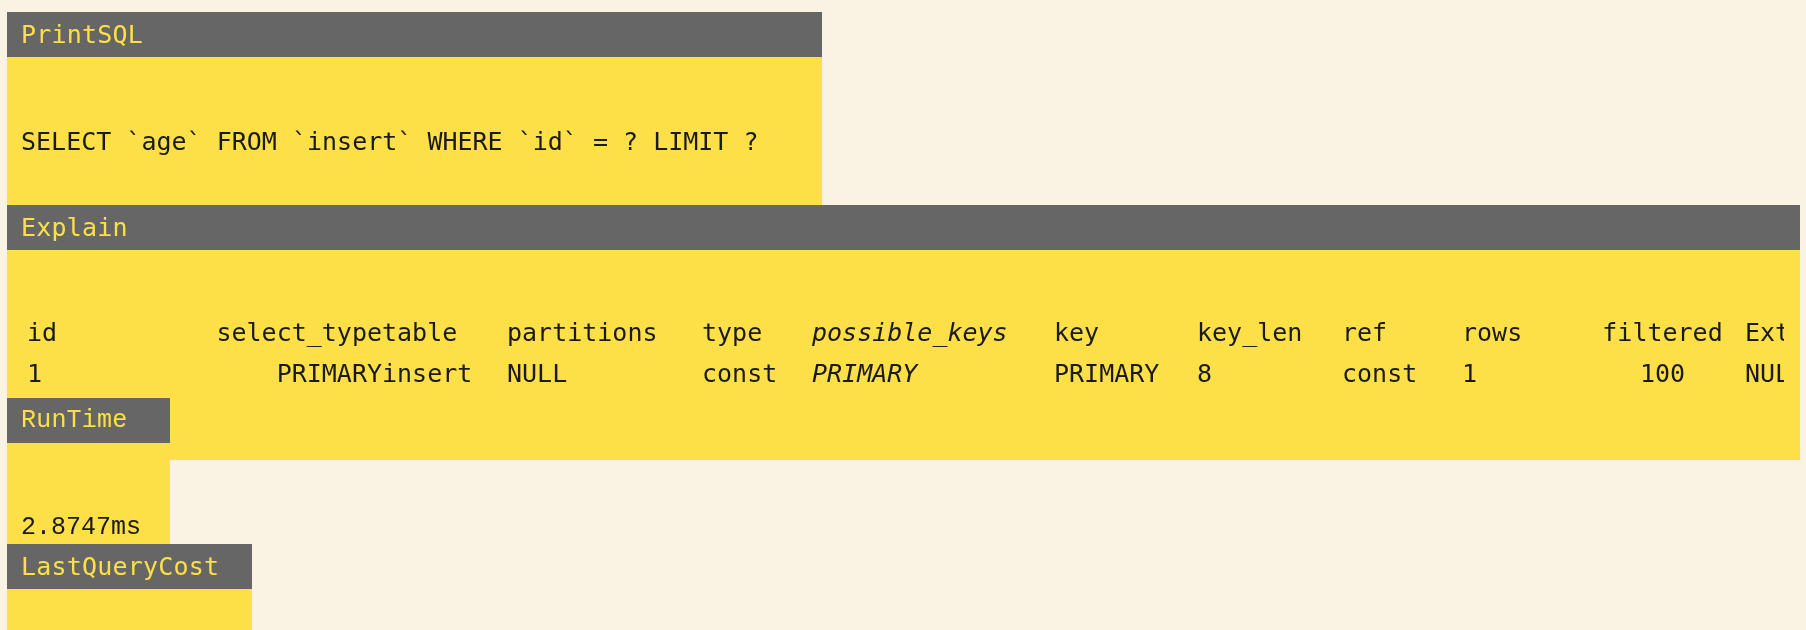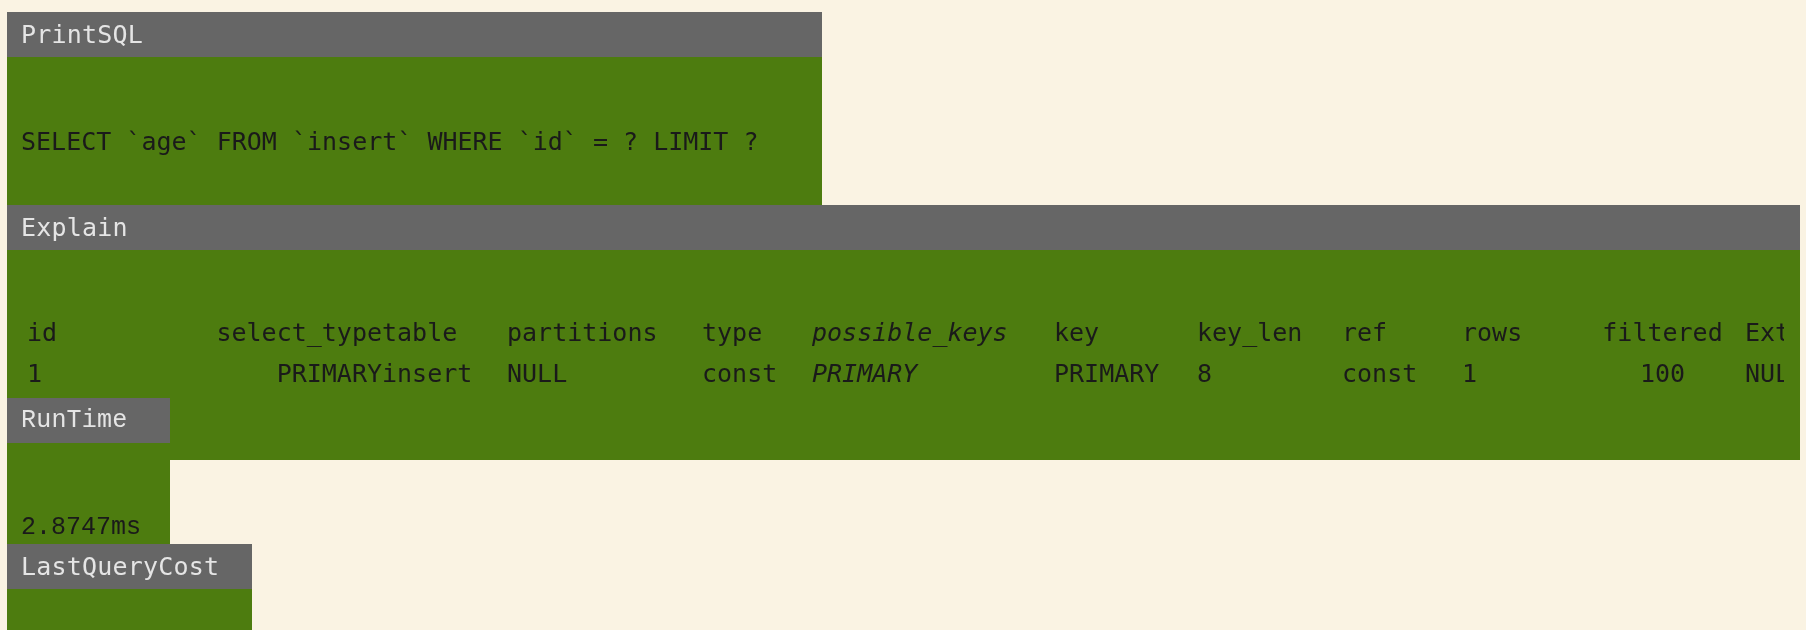--- a/index.html
+++ b/index.html
@@ -21,7 +21,7 @@
 
   .panel-header {
     background: #666666;
-    color: #e5e5e5;
+    color: #fde047;
     font-size: 25px;
     line-height: 45px;
     height: 45px;

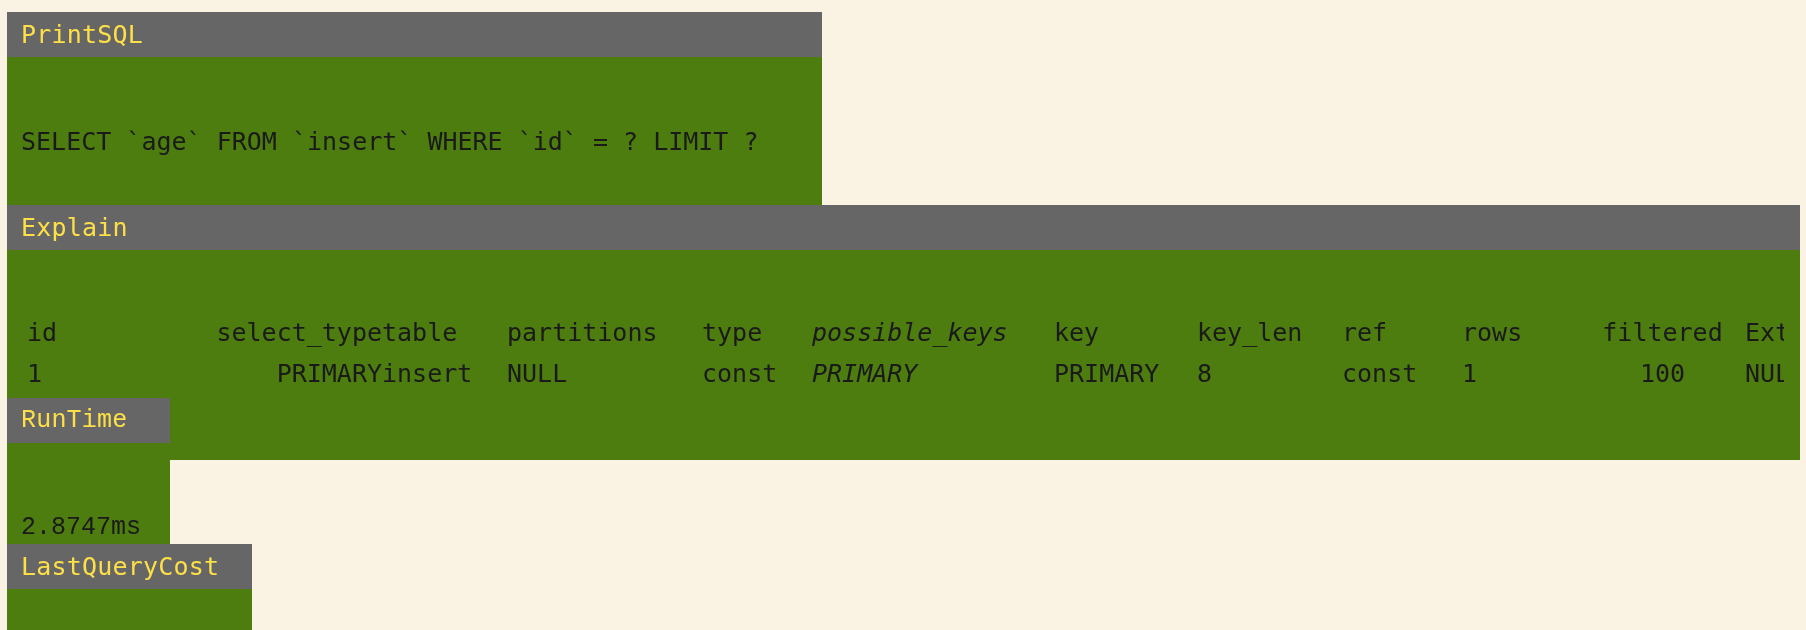--- a/index.html
+++ b/index.html
@@ -32,7 +32,7 @@
   }
 
   .panel-body {
-    background: #4d7c0f;
+    background: #fde047;
     color: #1A1A1A;
     font-size: 25px;
     padding: 6px 14px 10px 14px;

